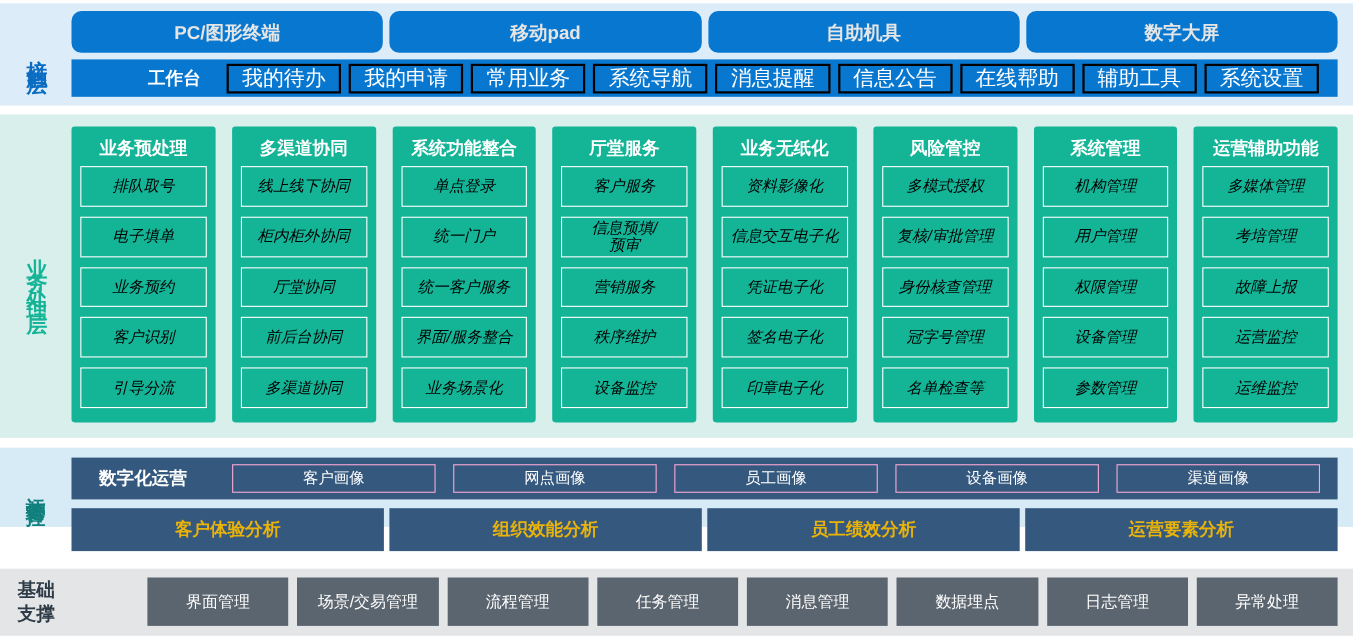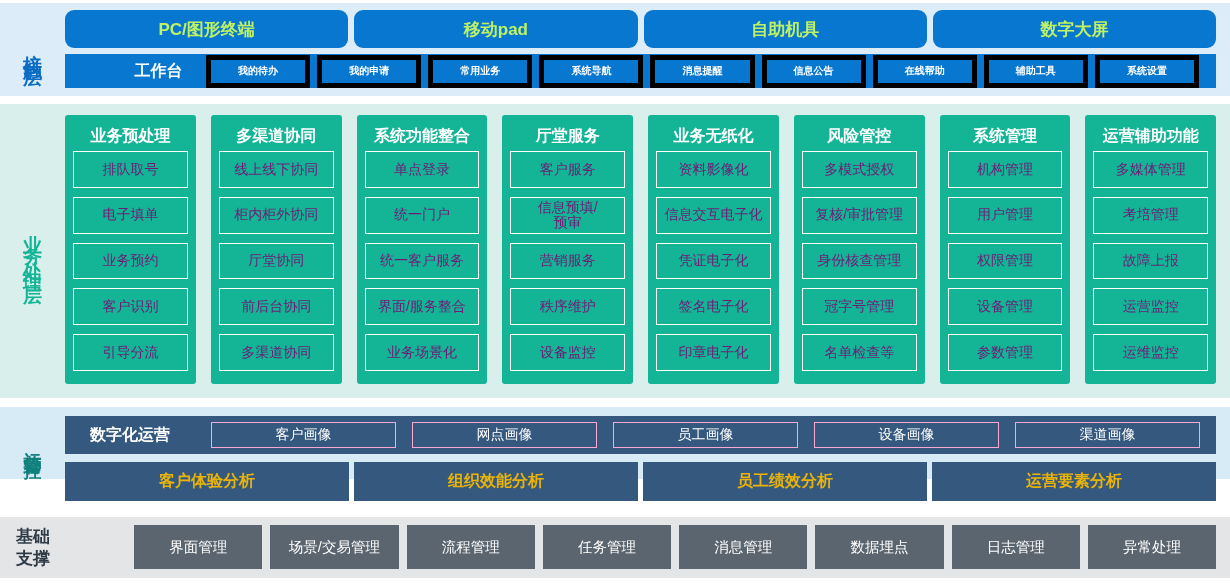--- a/index.html
+++ b/index.html
@@ -19,7 +19,7 @@
   
   .band-contact { top:3px; height:93px; background:#dcedf9; }
   .terminal-row { position:absolute; top:7px; left:0; right:0; height:38px; display:flex; gap:6px; }
-  .terminal-btn { flex:1; background:#0877d0; border-radius:9px; color:#bef264; font-weight:bold;
+  .terminal-btn { flex:1; background:#0877d0; border-radius:9px; color:#e5e5e5; font-weight:bold;
                   font-size:17px; display:flex; align-items:center; justify-content:center; }
   .workbench-bar { position:absolute; top:51px; left:0; right:0; height:34px; background:#0877d0;
                   display:flex; align-items:center; padding-right:10px; }

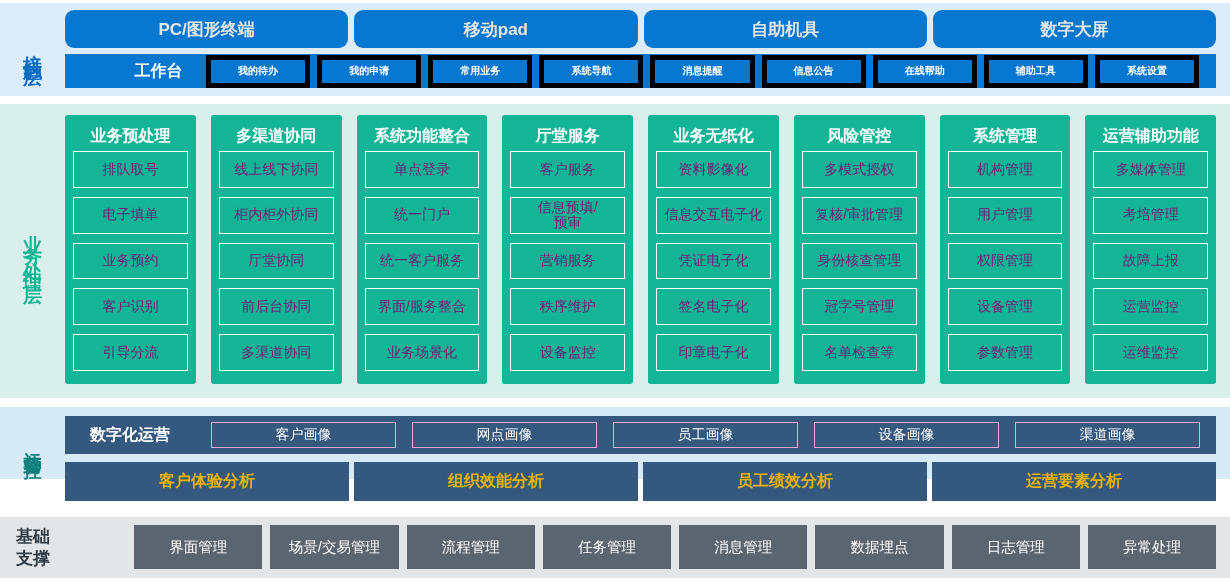--- a/index.html
+++ b/index.html
@@ -24,8 +24,8 @@
   .workbench-bar { position:absolute; top:51px; left:0; right:0; height:34px; background:#0877d0;
                   display:flex; align-items:center; padding-right:10px; }
   .wb-label { flex:0 0 95px; text-align:center; color:#fff; font-weight:bold; font-size:16px;margin-left:46px; }
-  .wb-item  { flex:1; height:23px; border:5px solid #000000; margin-right:7px; color:#fff; font-size:10px;
-              display:flex; align-items:center; justify-content:center;font-weight:bold; }
+  .wb-item  { flex:1; height:23px; border:2px solid #000000; margin-right:7px; color:#fff; font-size:19px;
+              display:flex; align-items:center; justify-content:center; }
 
   
   .band-business { top:104px; height:294px; background:#d9efeb; }

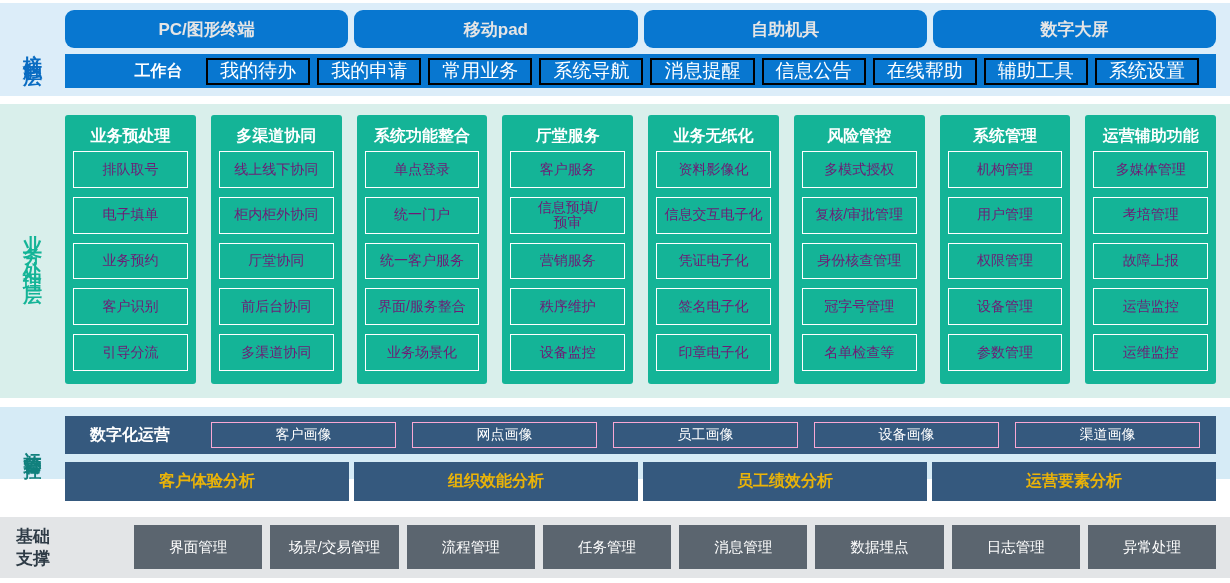--- a/index.html
+++ b/index.html
@@ -32,9 +32,9 @@
   .cols { position:absolute; top:11px; bottom:14px; left:0; right:0; display:flex; gap:15px; }
   .col { flex:1; background:#14b497; border-radius:3px; padding:6px 8px 4px; display:flex; flex-direction:column; }
   .col-title { height:30px; line-height:30px; text-align:center; color:#fff; font-weight:bold; font-size:16px; }
-  .cell { flex:1; border:1px solid #fff; margin-bottom:9px; color:#701a75; font-size:14px;
+  .cell { flex:1; border:1px solid #fff; margin-bottom:9px; color:#000000; font-size:14px;
           display:flex; align-items:center; justify-content:center; text-align:center;
-          white-space:pre-line; line-height:1.12; }
+          white-space:pre-line; line-height:1.12;font-style:italic; }
 
   
   .band-ops { top:407px; height:72px; background:#d6ebf6; }

